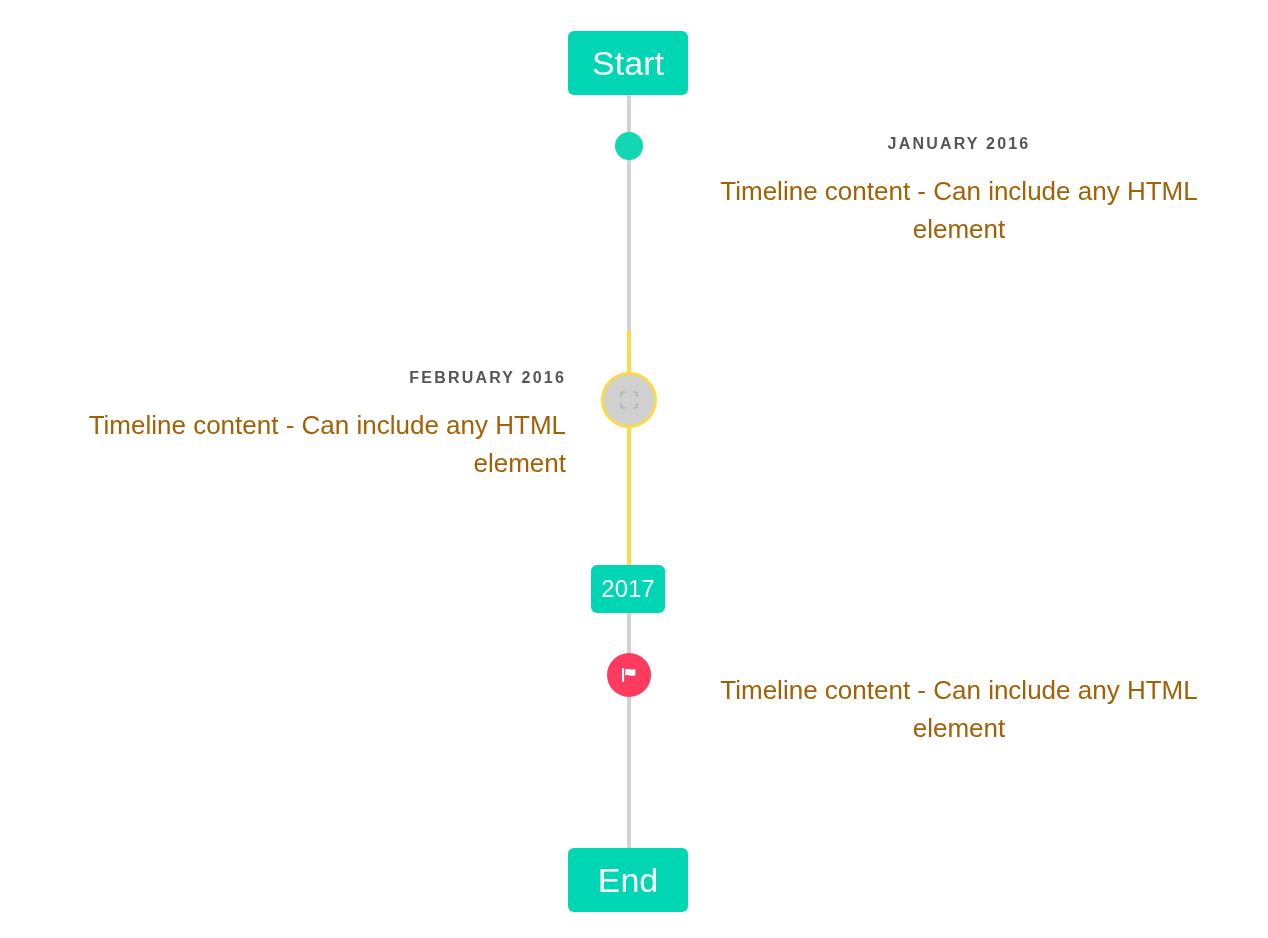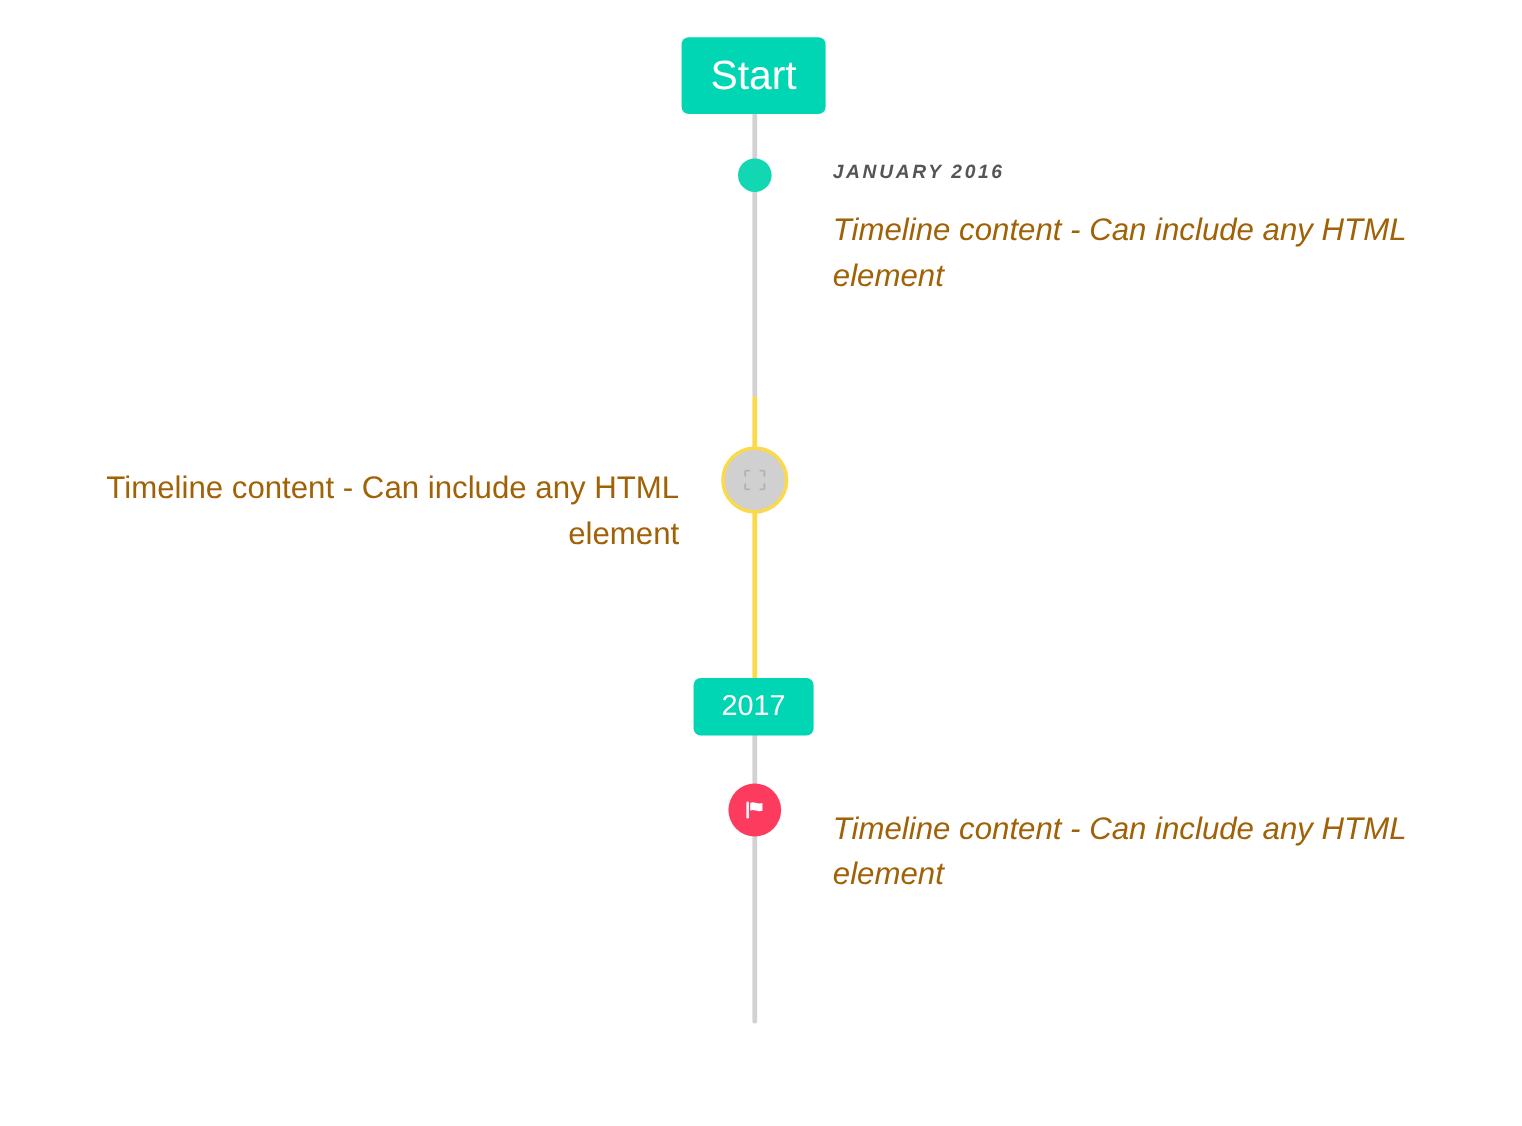--- a/index.html
+++ b/index.html
@@ -114,8 +114,7 @@
   .entry-right {
     left: 694px;
     width: 530px;
-    text-align: left;
-    font-style: italic;
+    text-align: center;
   }
   .entry-left {
     left: 40px;

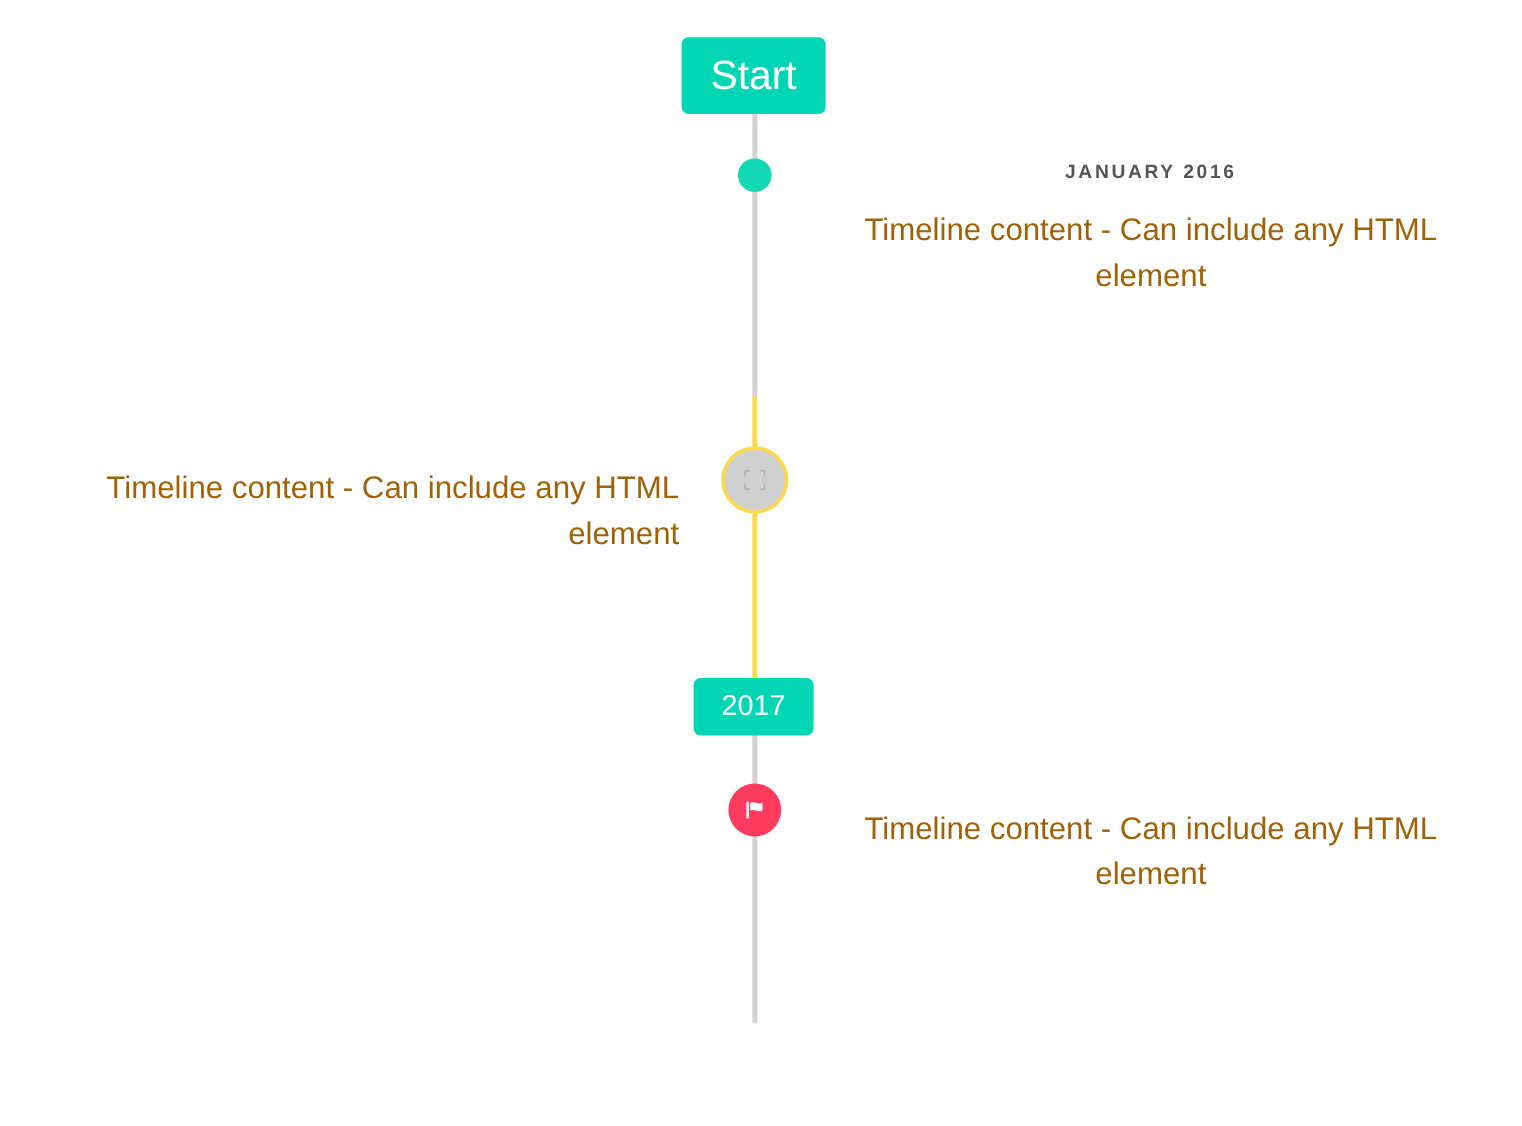--- a/index.html
+++ b/index.html
@@ -179,6 +179,7 @@
   </div>
 
   <div class="entry entry-left entry-feb">
+    <div class="entry-date">February 2016</div>
     <div class="entry-body">Timeline content - Can include any HTML element</div>
   </div>
 

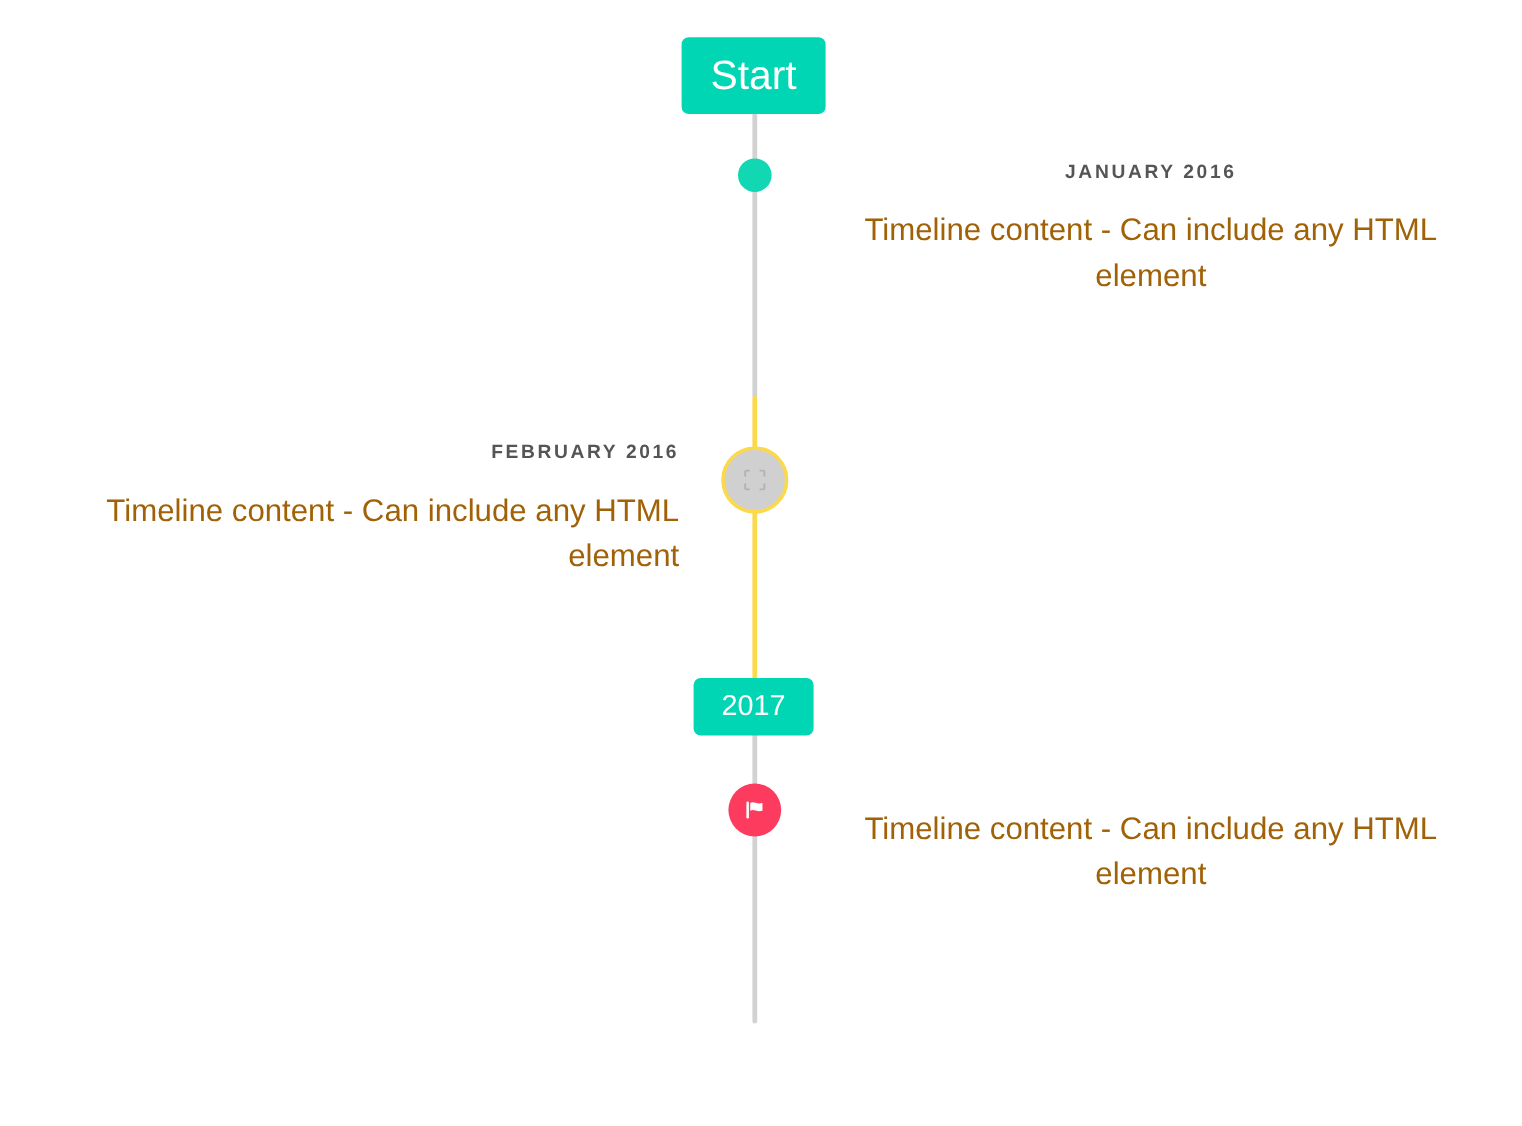--- a/index.html
+++ b/index.html
@@ -57,7 +57,7 @@
     margin-left: -6px;
   }
   .cap-small {
-    width: 100px;
+    width: 74px;
     height: 48px;
     font-size: 24px;
     margin-left: -6px;

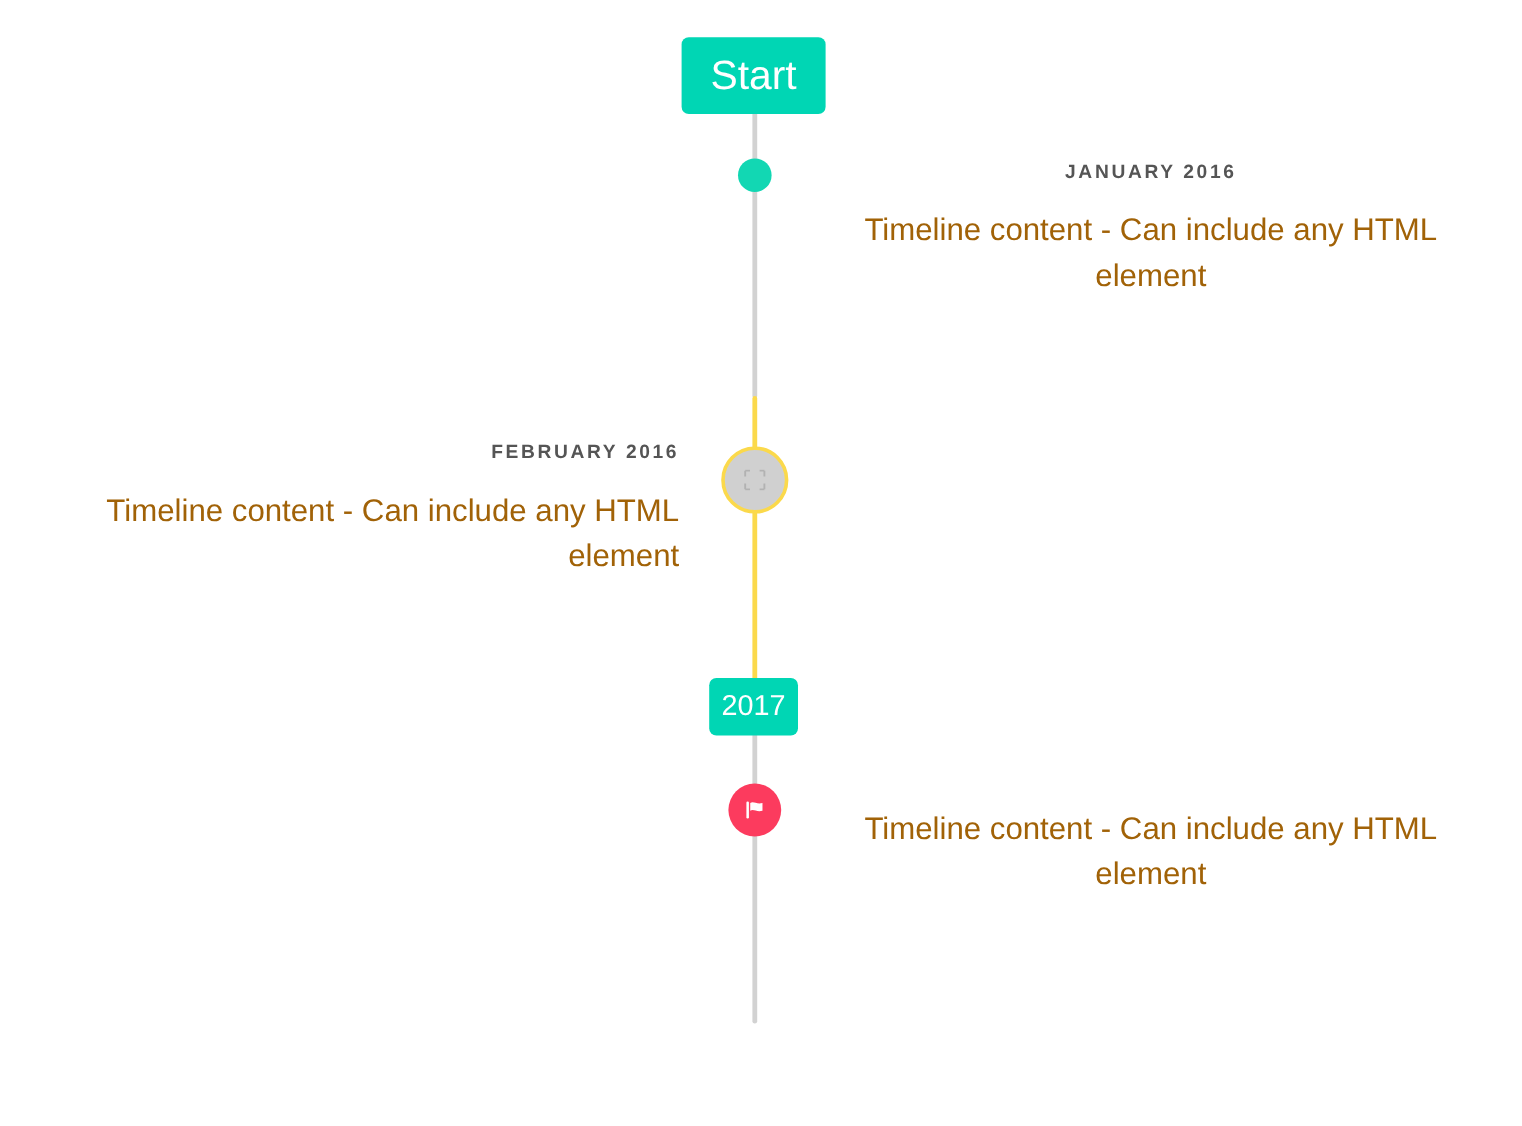--- a/index.html
+++ b/index.html
@@ -198,6 +198,9 @@
     <div class="entry-body">Timeline content - Can include any HTML element</div>
   </div>
 
+  <div class="cap cap-large cap-end">
+    <span>End</span>
+  </div>
 
 </div>
 

